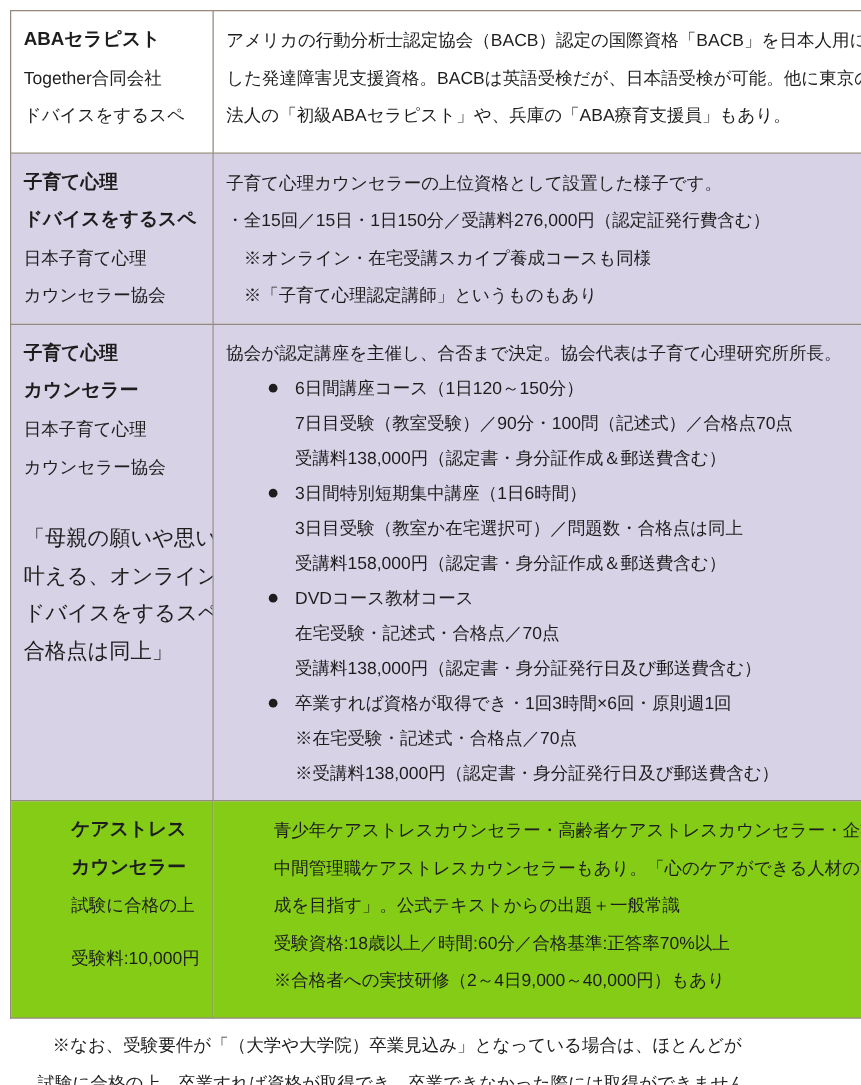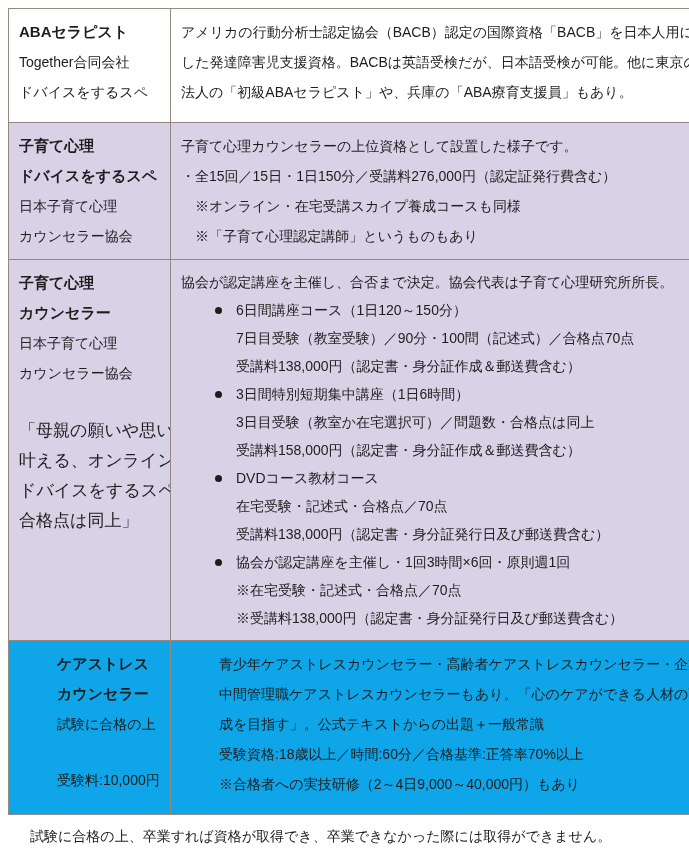--- a/index.html
+++ b/index.html
@@ -128,7 +128,7 @@
 
         <div class="bullet-line">
           <span class="dot"></span>
-          <span>協会が認定講座を主催し・1回3時間×6回・原則週1回</span>
+          <span>卒業すれば資格が取得でき・1回3時間×6回・原則週1回</span>
         </div>
         <div class="line sub">※在宅受験・記述式・合格点／70点</div>
         <div class="line sub">※受講料138,000円（認定書・身分証発行日及び郵送費含む）</div>

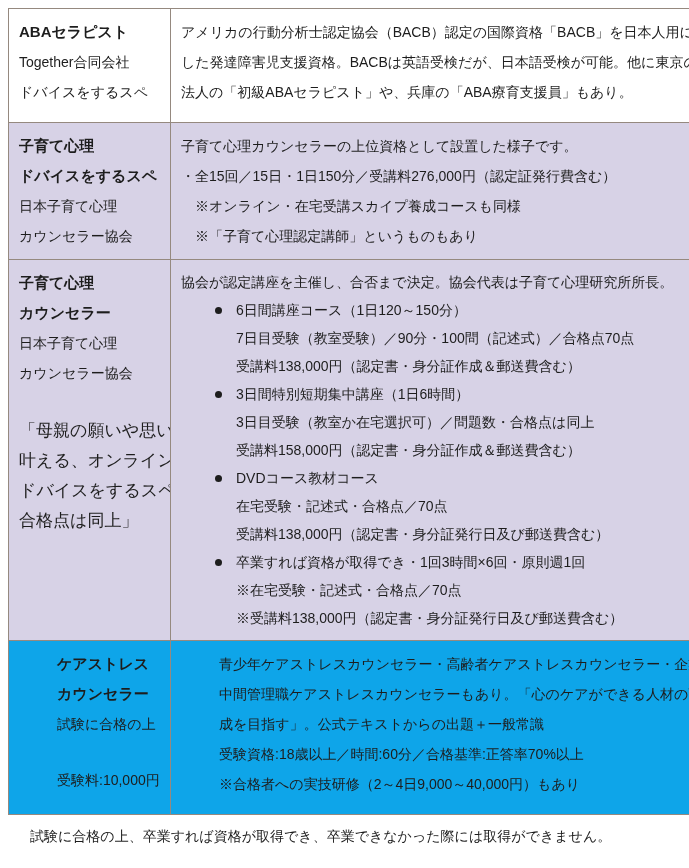--- a/index.html
+++ b/index.html
@@ -30,7 +30,7 @@
   tr.r0 td { height: 97px;  background: #ffffff; }
   tr.r1 td { height: 115px; background: #d7d2e6; }
   tr.r2 td { height: 353px; background: #d7d2e6; }
-  tr.r3 td { height: 157px; background: #0ea5e9; padding-left: 48px; }
+  tr.r3 td { height: 157px; background: #84cc16; padding-left: 48px; }
 
   .cert-title { font-weight: bold; font-size: 15px; line-height: 30px; white-space: nowrap; }
   .line  { line-height: 30px; }

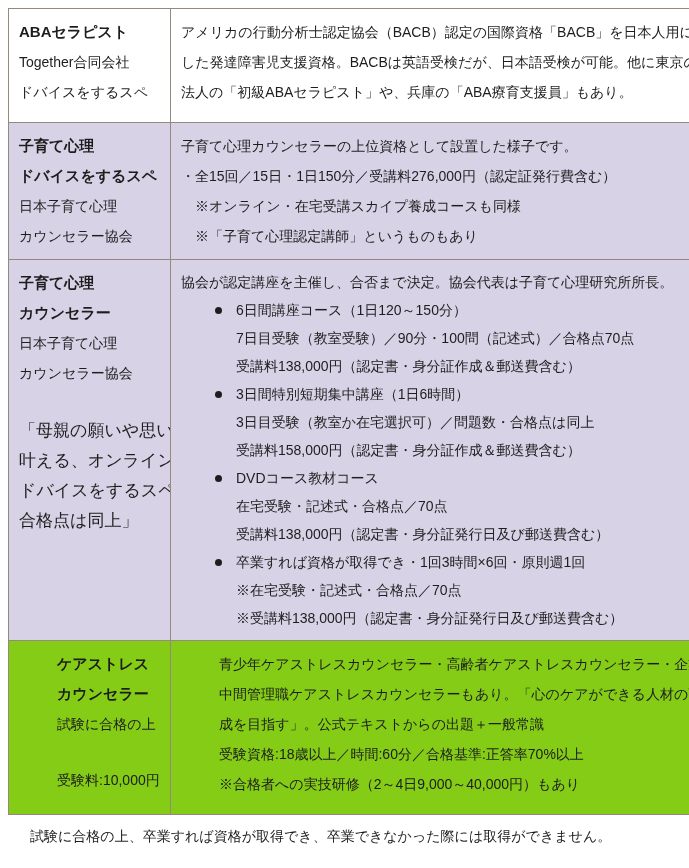--- a/index.html
+++ b/index.html
@@ -39,7 +39,7 @@
 
   .quote-block { margin-top: 28px; }
   .quote-line { font-size: 17px; line-height: 30px; white-space: nowrap; }
-  .fee-line { margin-top: 26px; white-space: nowrap; }
+  .fee-line { margin-top: 12px; white-space: nowrap; }
 
   tr.r2 td.right-cell { line-height: 28px; }
   tr.r2 td.right-cell .line,

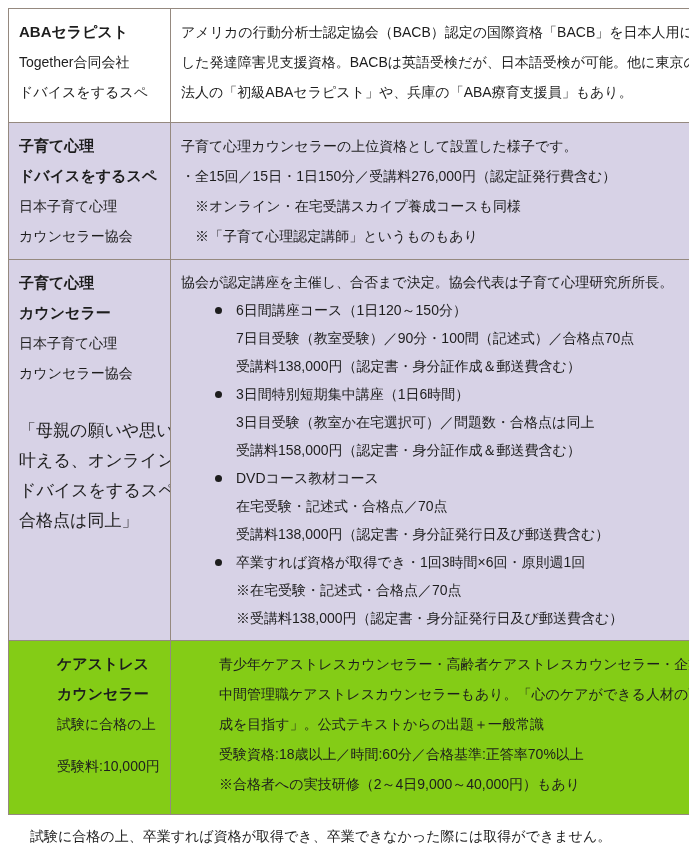--- a/index.html
+++ b/index.html
@@ -153,6 +153,7 @@
     </table>
 
   <div class="footer">
+    <div class="footer-line first">※なお、受験要件が「（大学や大学院）卒業見込み」となっている場合は、ほとんどが</div>
     <div class="footer-line">試験に合格の上、卒業すれば資格が取得でき、卒業できなかった際には取得ができません。</div>
   </div>
 </div>

